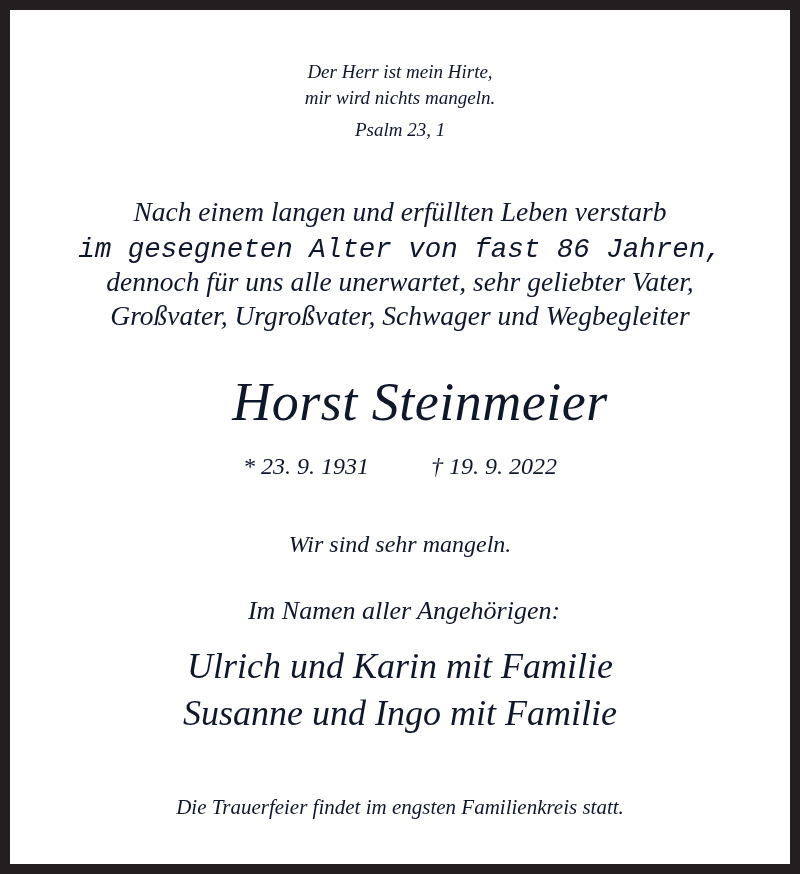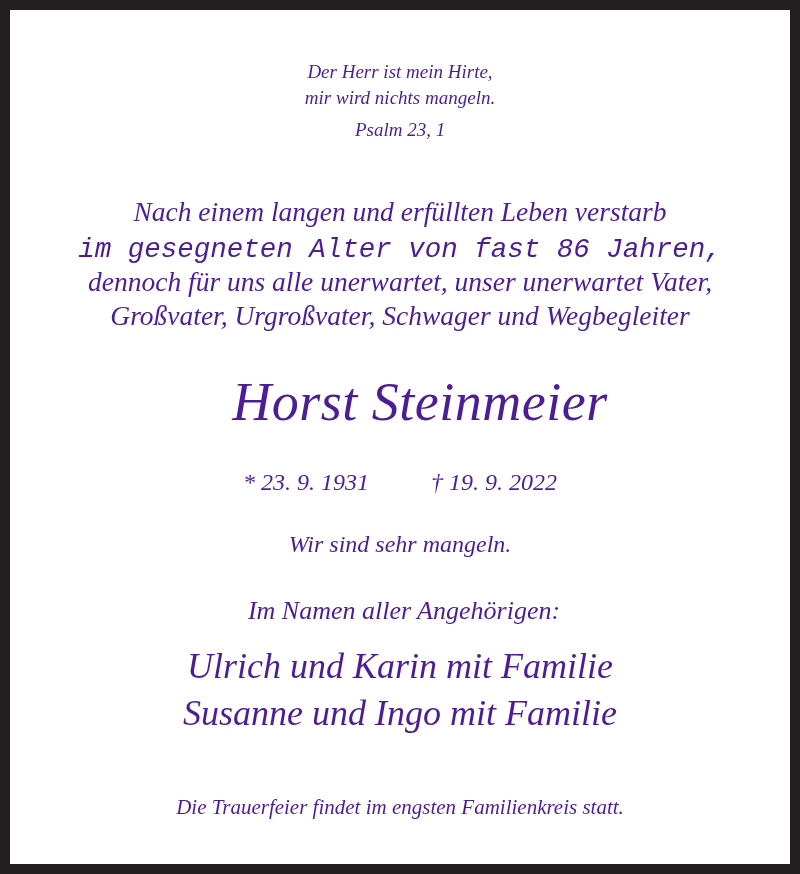--- a/index.html
+++ b/index.html
@@ -16,7 +16,7 @@
     text-align: center;
     font-family: "Liberation Serif", "DejaVu Serif", serif;
     font-style: italic;
-    color: #4c1d95;
+    color: #0f172a;
     white-space: nowrap;
     line-height: 1;
   }

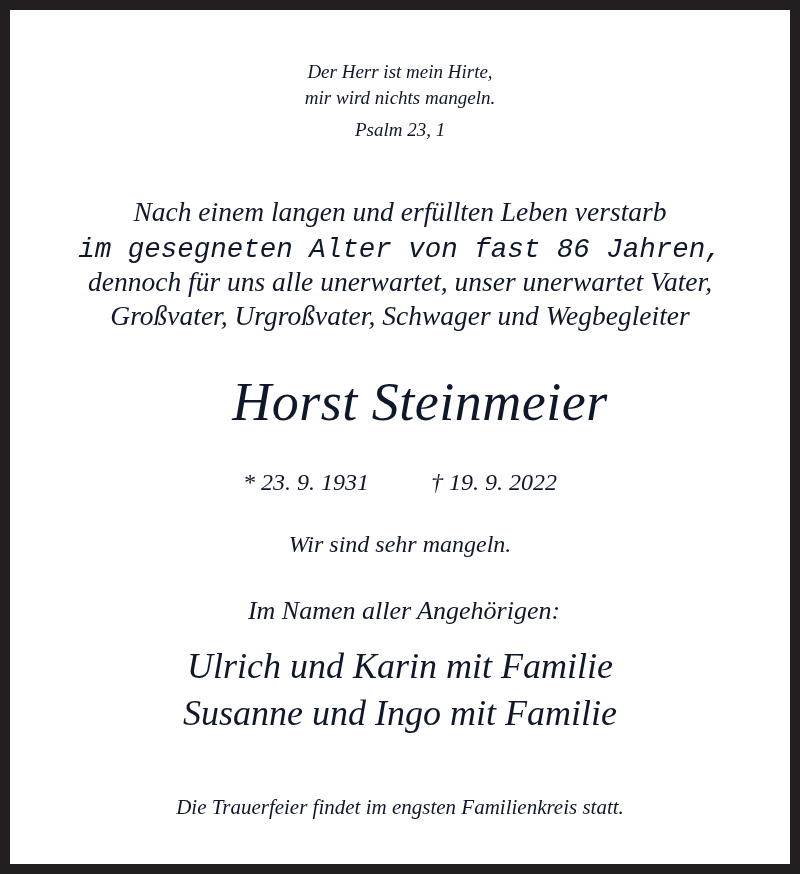--- a/index.html
+++ b/index.html
@@ -42,7 +42,7 @@
 
 <div class="line main" style="top:198px;">Nach einem langen und erfüllten Leben verstarb</div>
 <div class="line main" style="top:236px;font-family:Liberation Mono, monospace;">im gesegneten Alter von fast 86 Jahren,</div>
-<div class="line main" style="top:268px;">dennoch für uns alle unerwartet, unser unerwartet Vater,</div>
+<div class="line main" style="top:268px;">dennoch für uns alle unerwartet, sehr geliebter Vater,</div>
 <div class="line main" style="top:302px;">Großvater, Urgroßvater, Schwager und Wegbegleiter</div>
 
 <div class="line name" style="top:375px;">Horst Steinmeier</div>

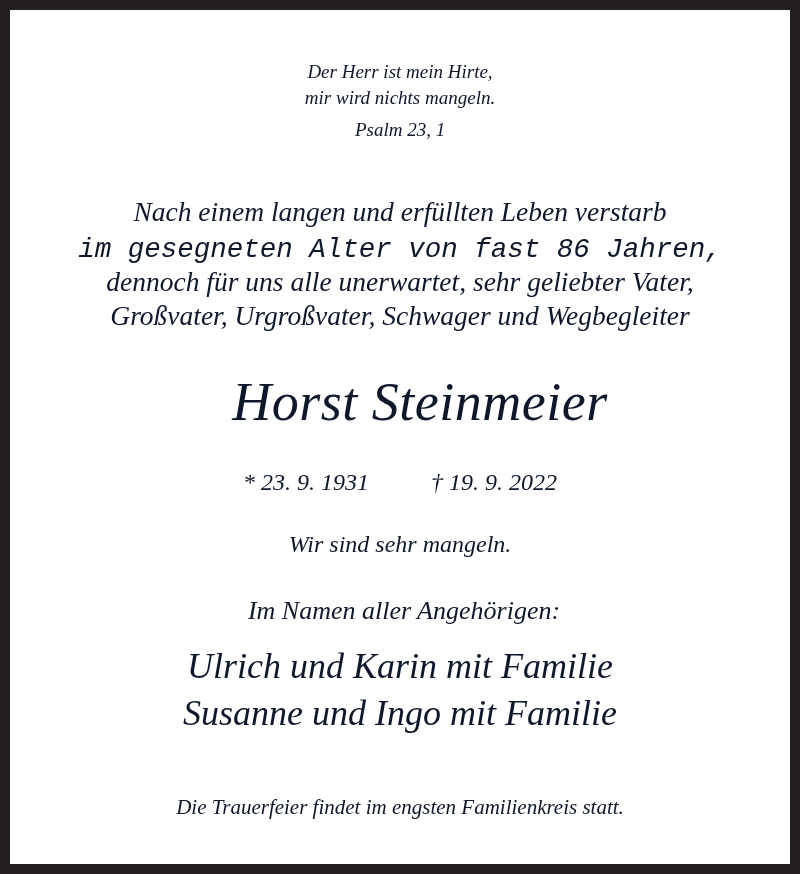--- a/index.html
+++ b/index.html
@@ -24,7 +24,7 @@
   .main { font-size: 27.5px; }
   .name { font-size: 54px; letter-spacing: 0.5px; padding-left: 40px; }
   .dates { font-size: 24px; }
-  .dates span { display: inline-block; margin-top: 16px; }
+  .dates span { display: inline-block; }
   .dates .gap { width: 62px; }
   .sad { font-size: 24px; }
   .family-intro { font-size: 26px; padding-left: 8px; }

